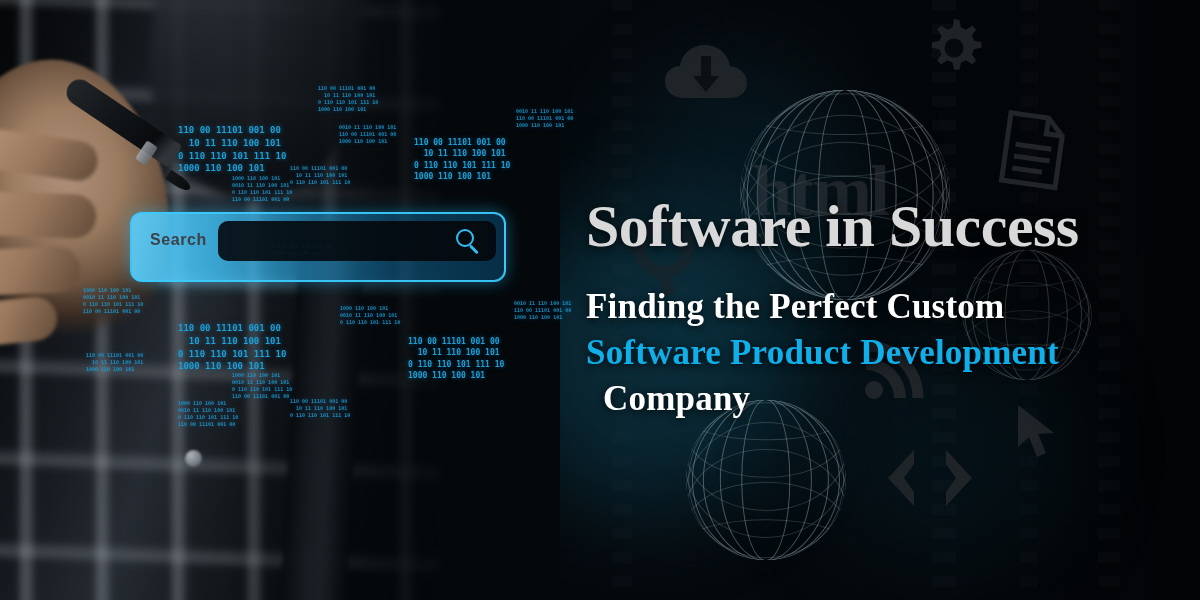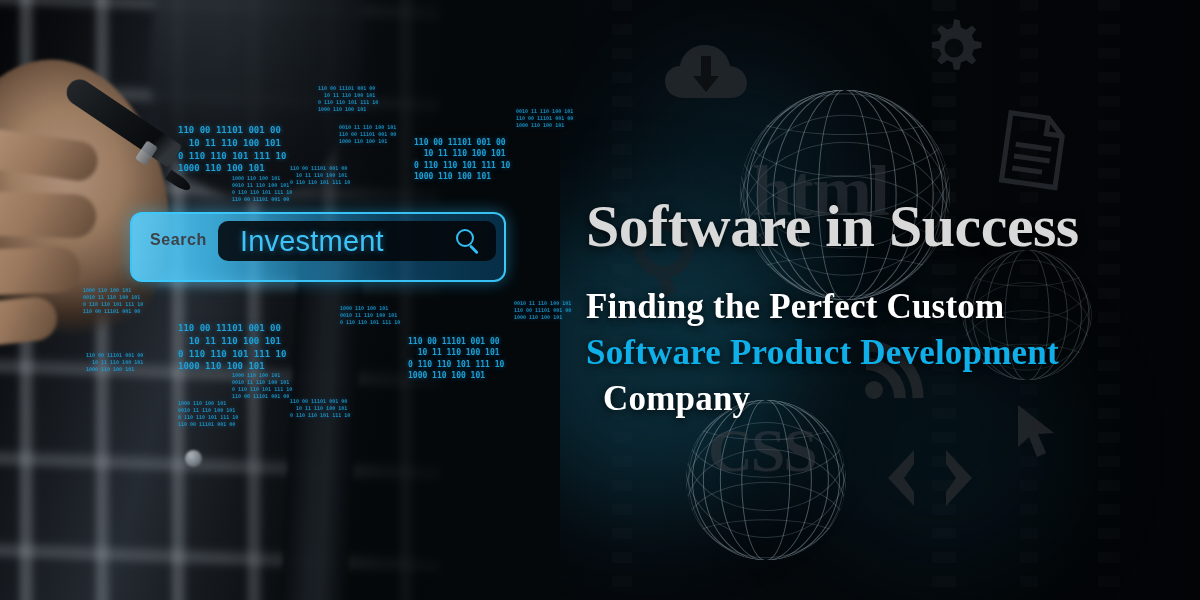--- a/index.html
+++ b/index.html
@@ -327,7 +327,6 @@
   <div class="searchbar">
     <div class="searchlabel">Search</div>
     <div class="searchfield">
-      <div class="searchvalue">Investment</div>
       <div class="mag">
         <div class="ring"></div>
         <div class="handle"></div>

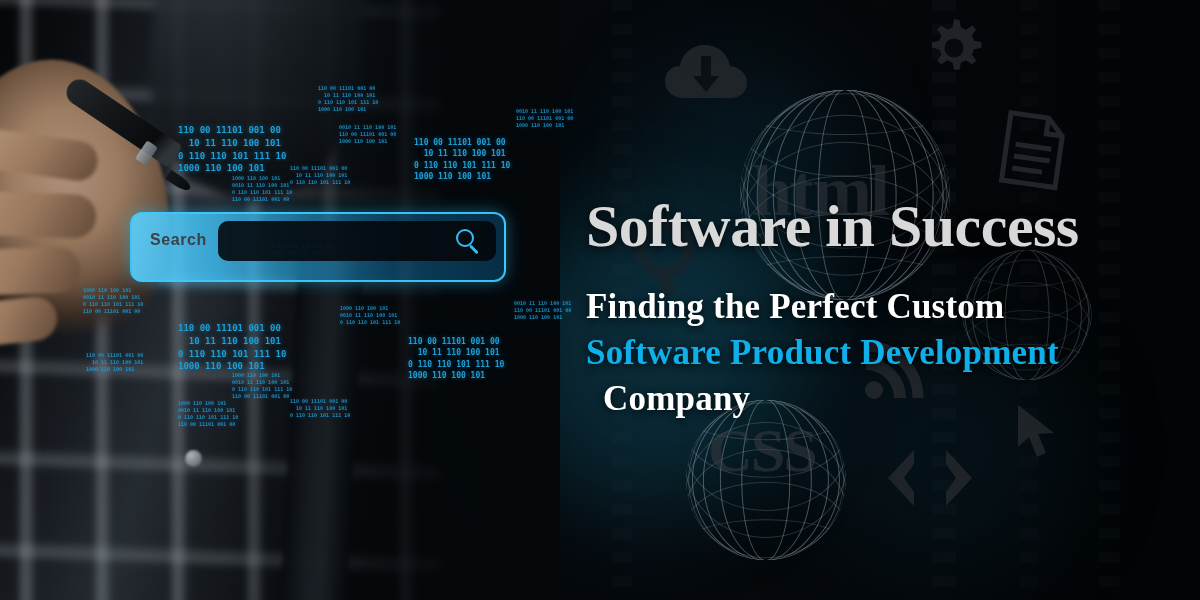--- a/index.html
+++ b/index.html
@@ -198,7 +198,6 @@
       </div>
 
     <div class="globe-label" style="left:272px;top:150px;font-size:72px;opacity:.55;">html</div>
-    <div class="globe-label" style="left:228px;top:415px;font-size:62px;opacity:.60;">CSS</div>
 
     <svg class="ticon" style="left:183px;top:42px;" width="86" height="64" viewBox="0 0 86 64">
       <path d="M22 56 C8 56 2 48 2 39 C2 30 9 24 17 24 C19 11 30 3 42 3 C55 3 65 12 67 24 C77 25 84 32 84 41 C84 50 77 56 67 56 Z"></path>

